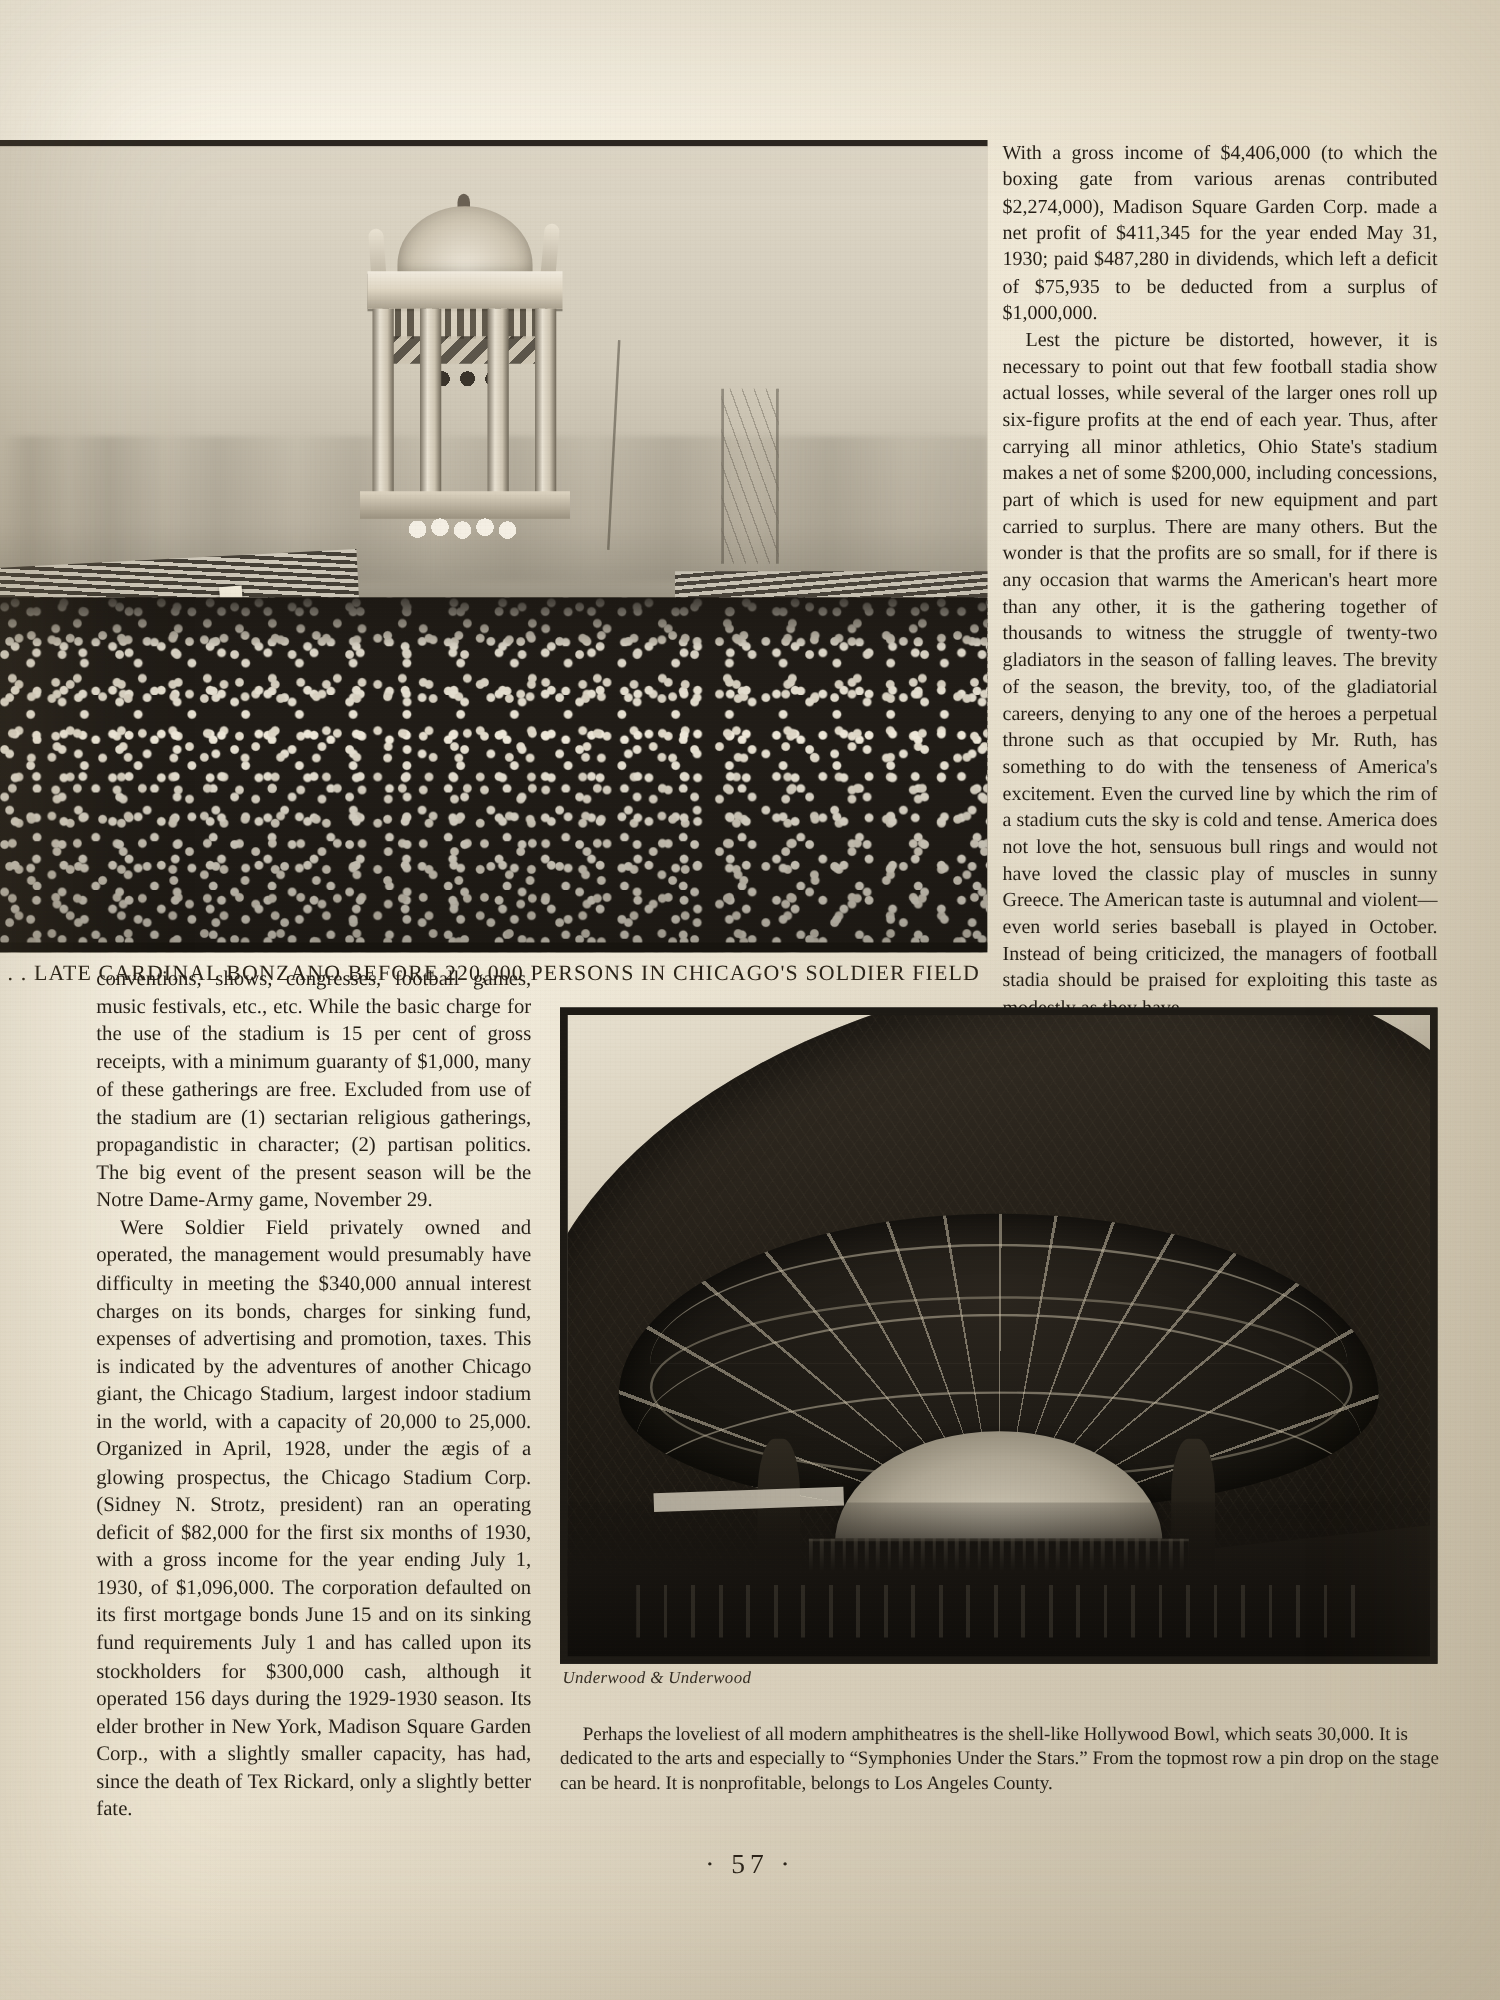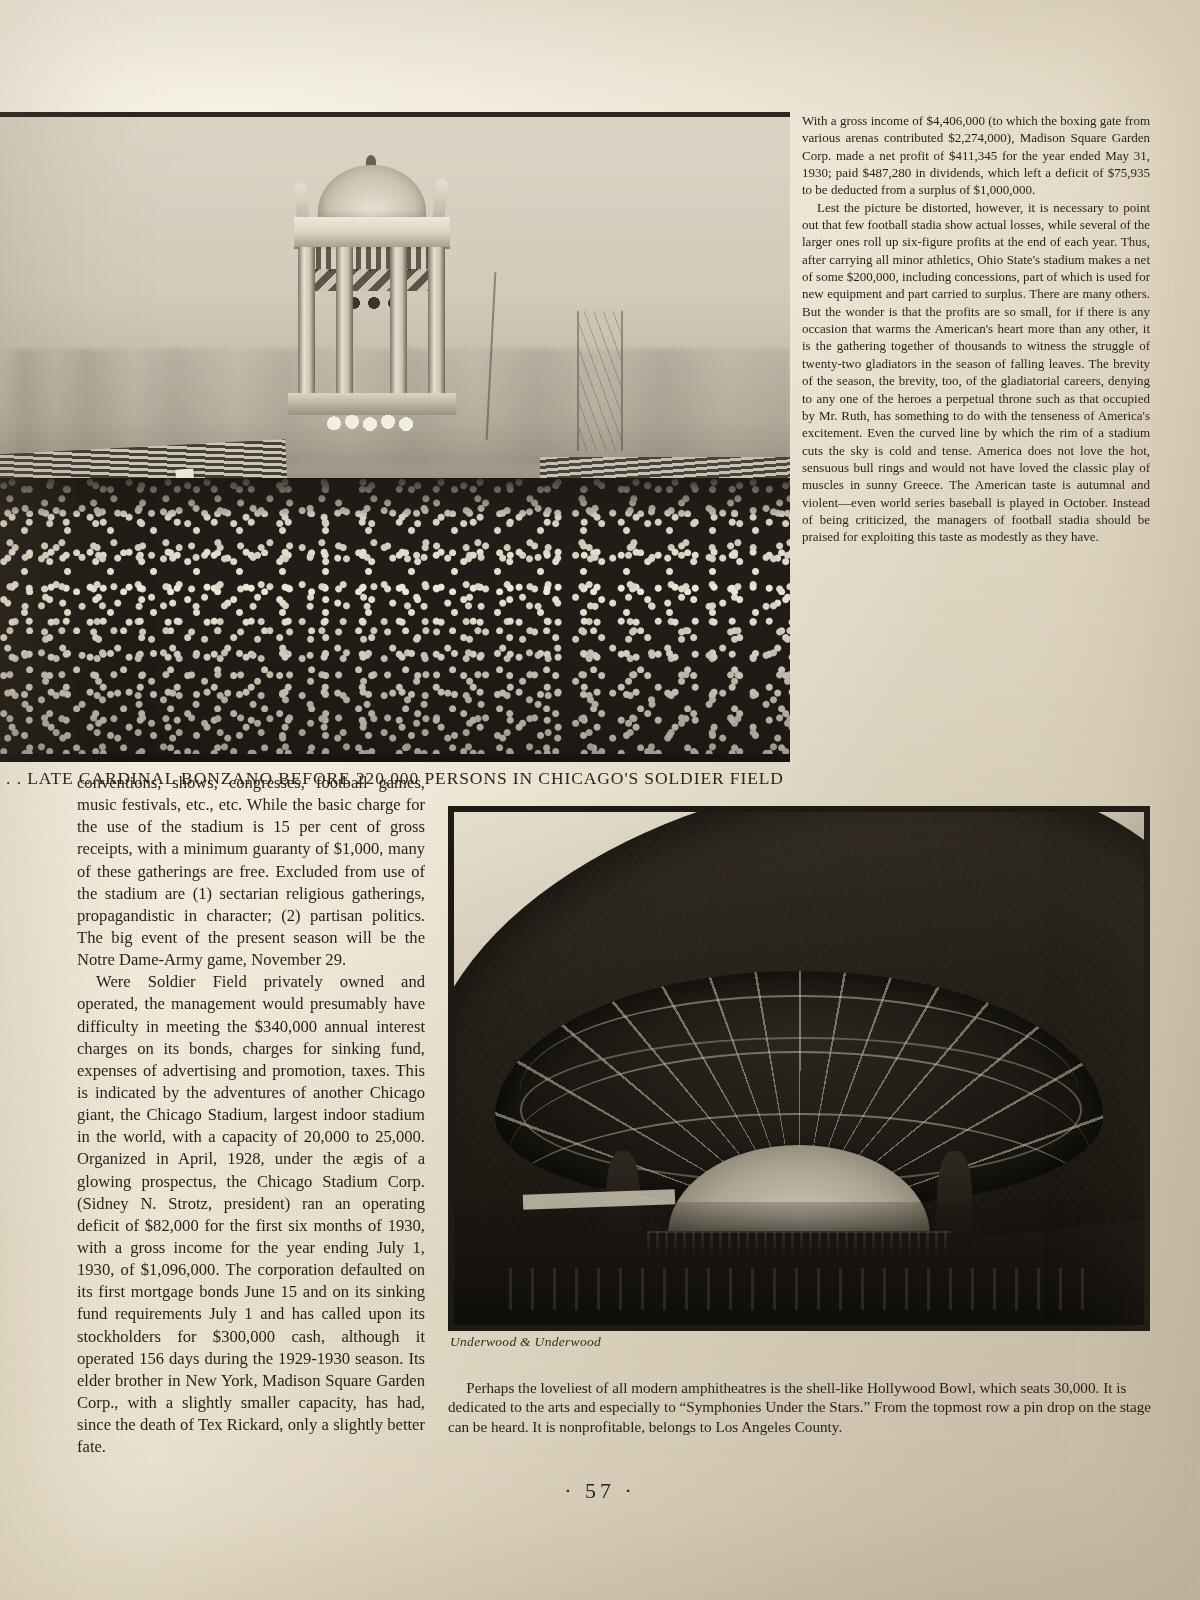--- a/index.html
+++ b/index.html
@@ -277,7 +277,7 @@
     left: 802px;
     top: 112px;
     width: 348px;
-    font-size: 13px;
+    font-size: 16px;
     line-height: 1.335;
     color: #241e16;
     text-align: justify;

